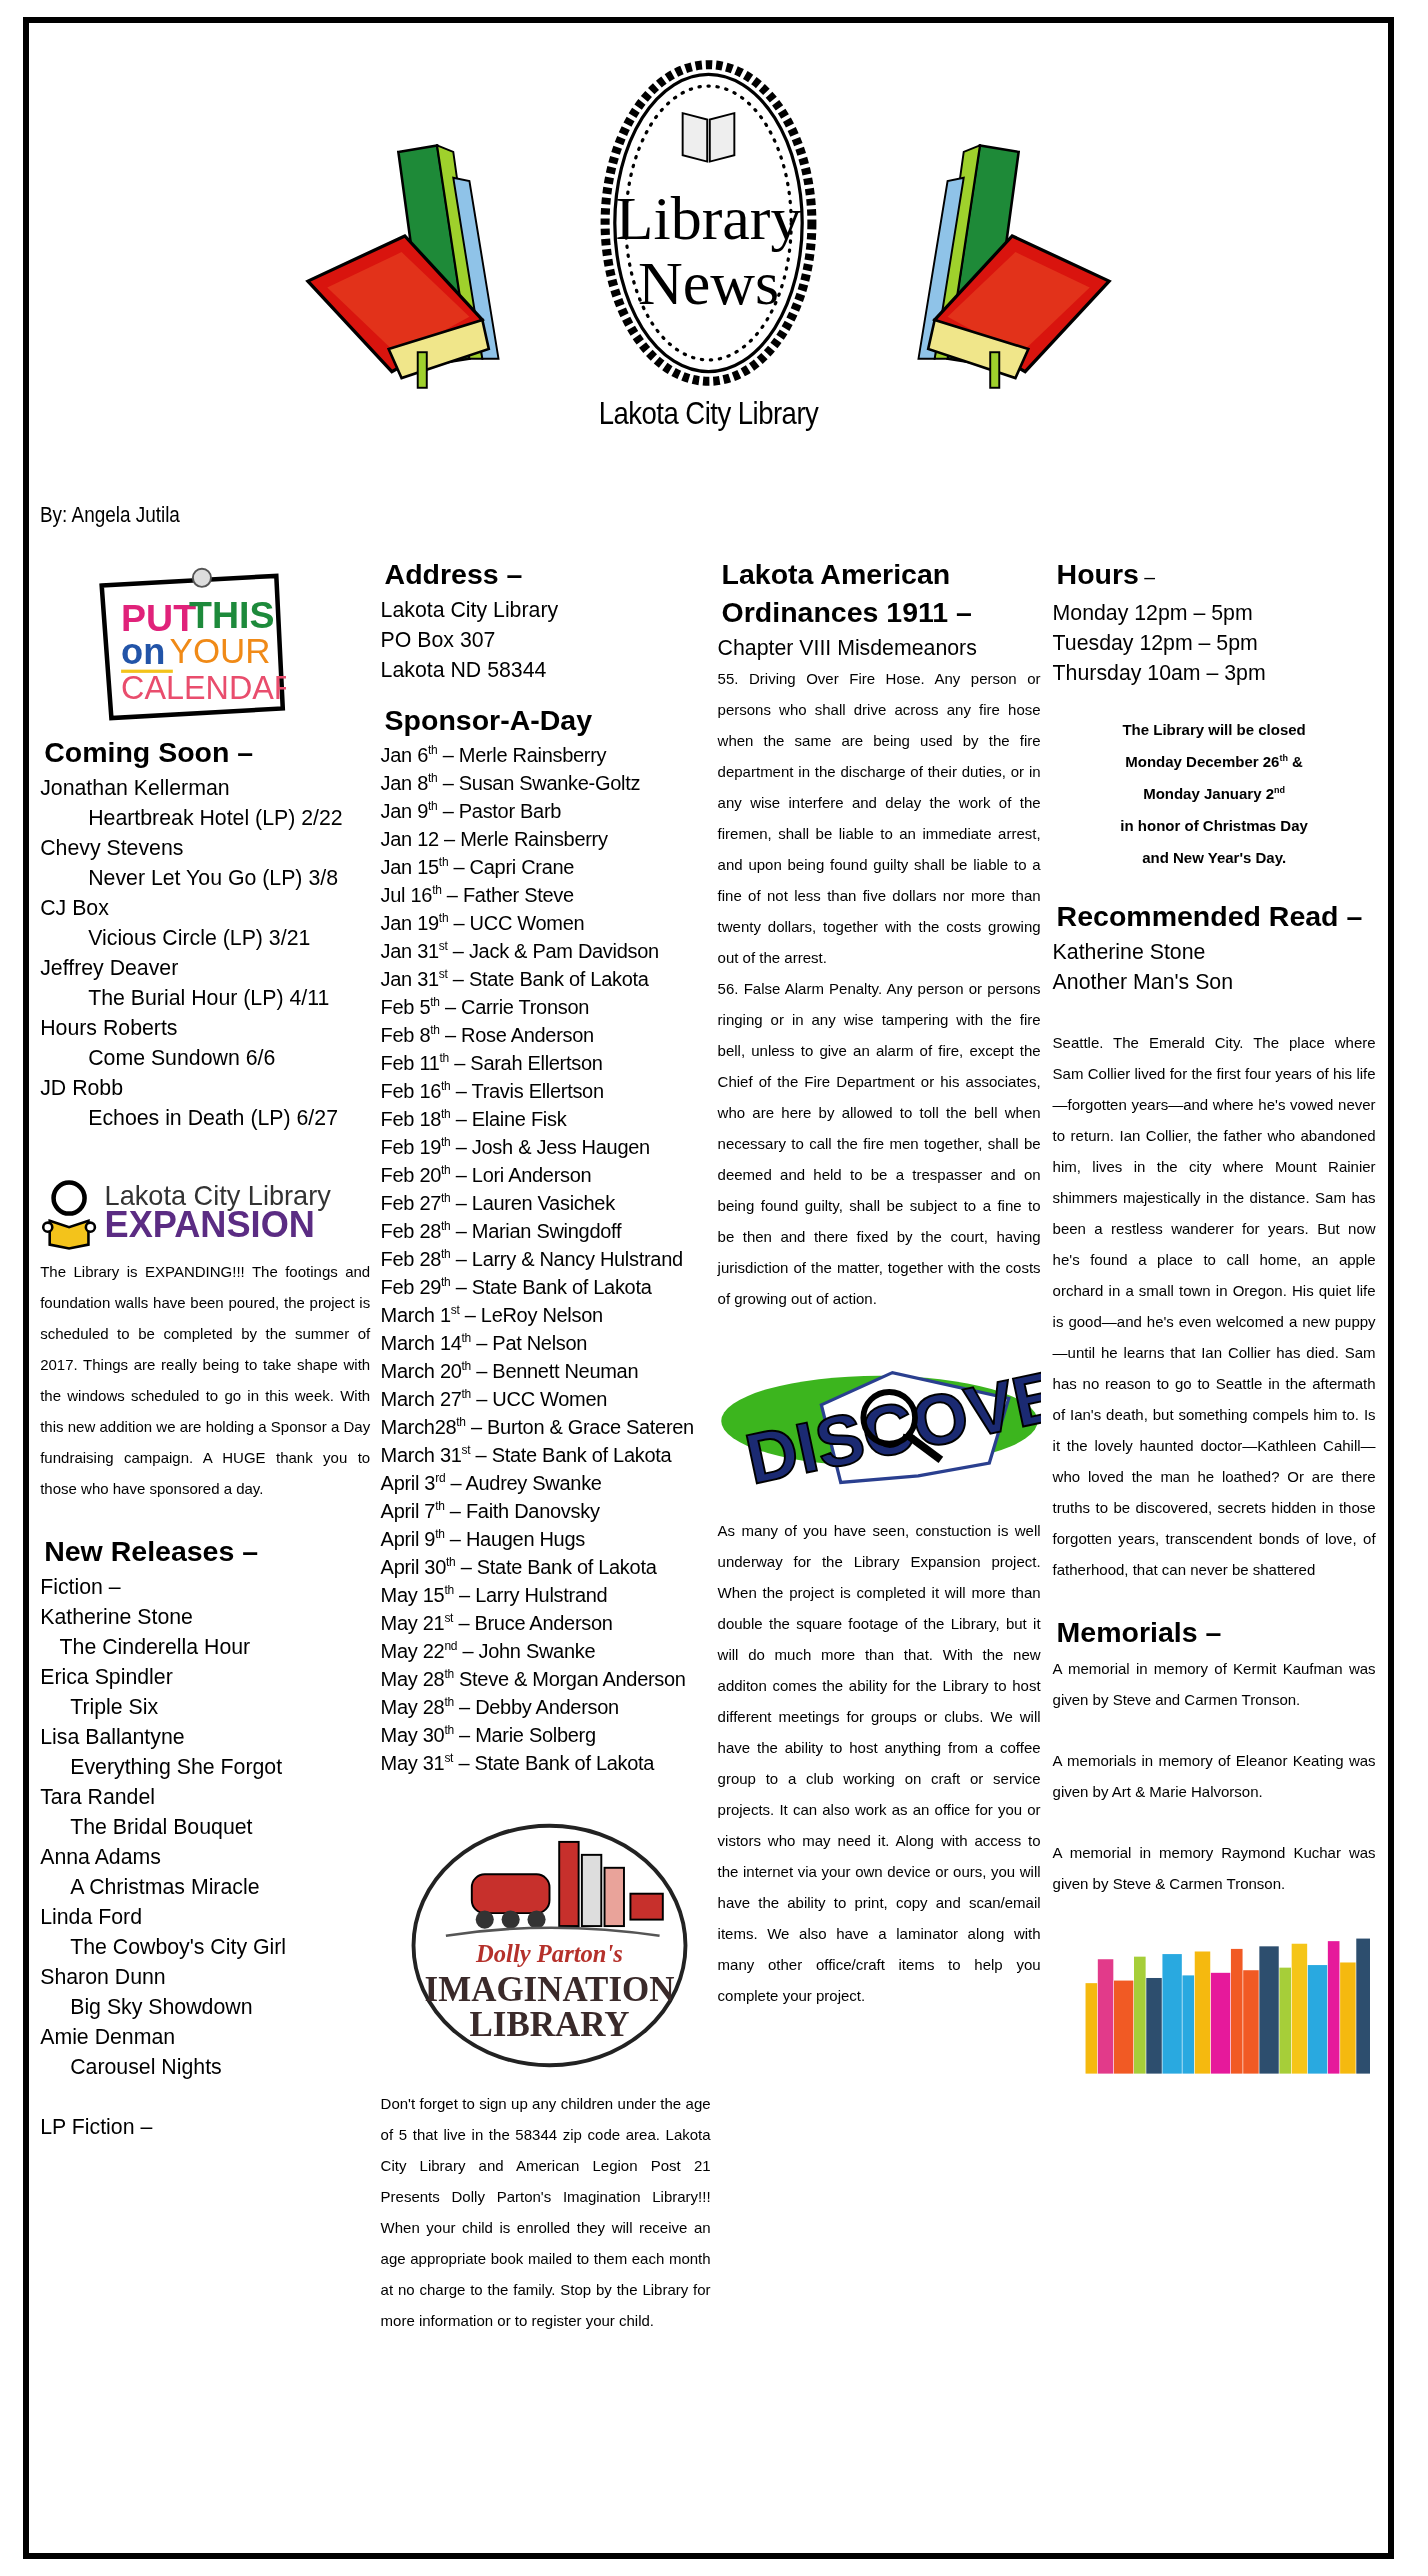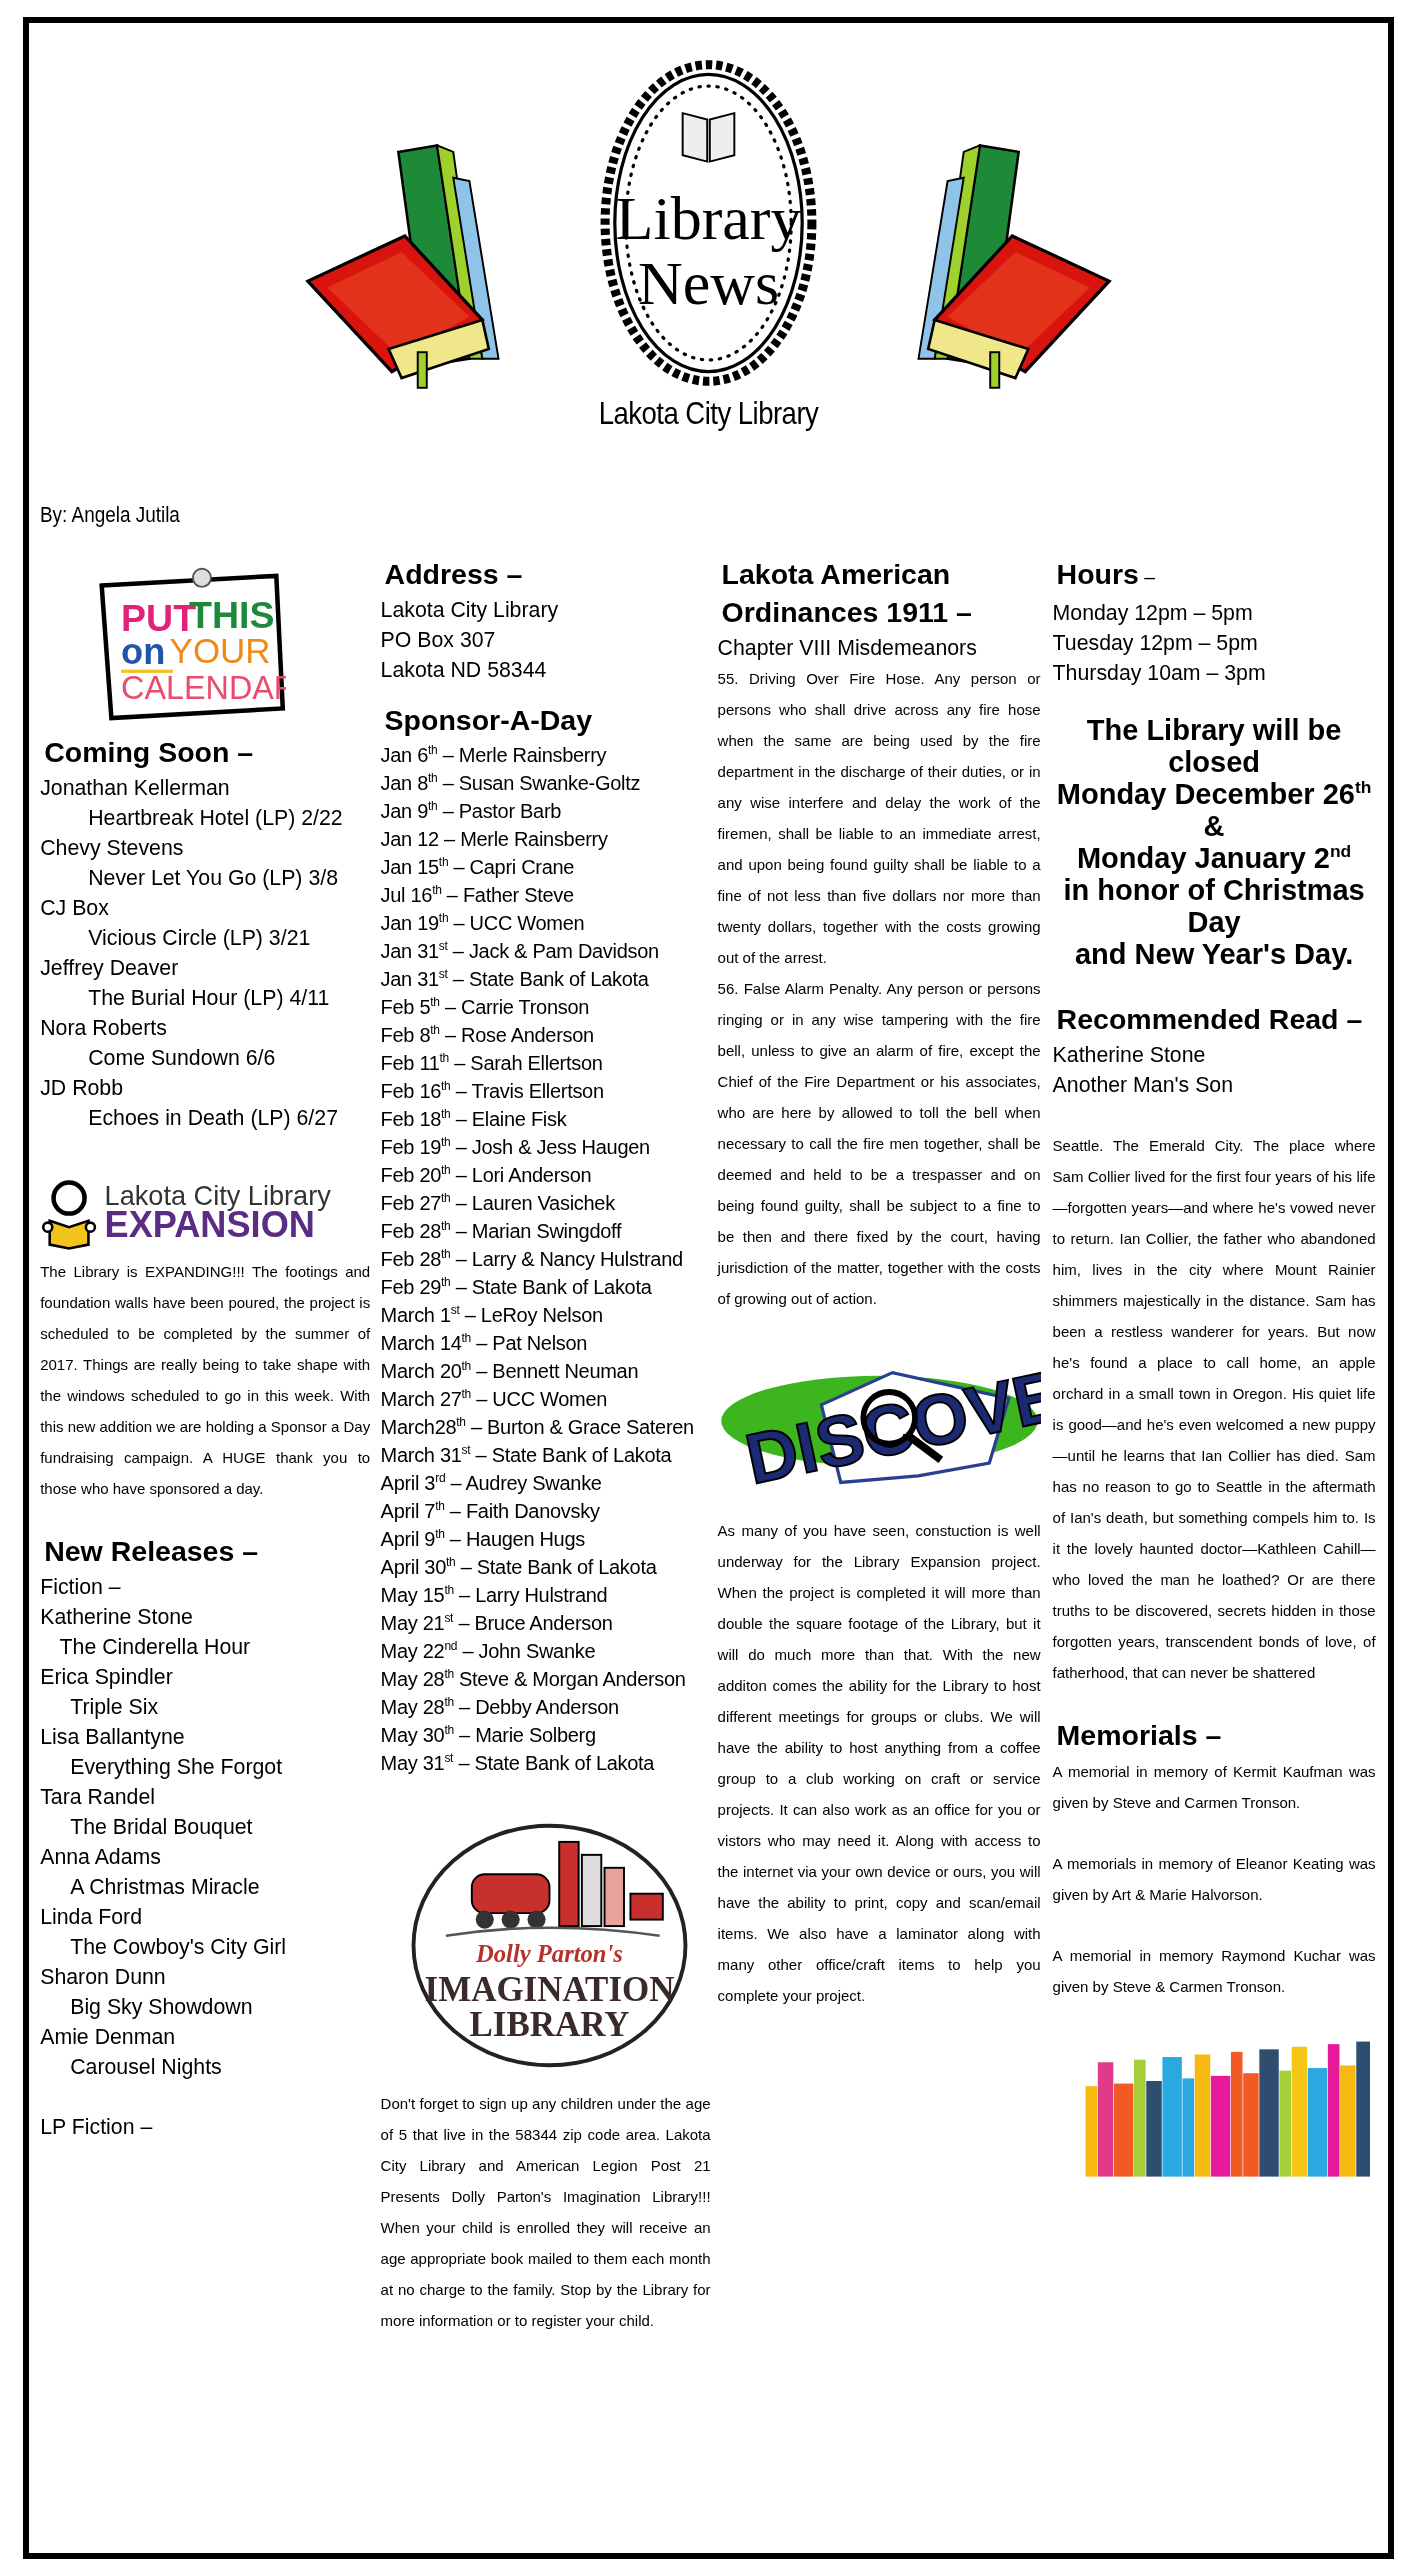--- a/index.html
+++ b/index.html
@@ -26,7 +26,7 @@
   .para { font-size: 15px; line-height: 31px; text-align: justify; margin: 0; }
   .sponsor { font-size: 20px; line-height: 28px; white-space: nowrap; letter-spacing: -0.3px; }
   sup { font-size: 60%; line-height: 0; }
-  .notice { font-weight: bold; font-size: 29px; line-height: 32px; text-align: center; margin: 26px 0 32px 0; }
+  .notice { font-weight: bold; font-size: 15px; line-height: 32px; text-align: center; margin: 26px 0 25px 0; }
   .gap { height: 30px; }
   .img-box { display: block; }
   .calendar-img { margin: 13px 0 6.5px 52px; width: 194px; height: 162px; }

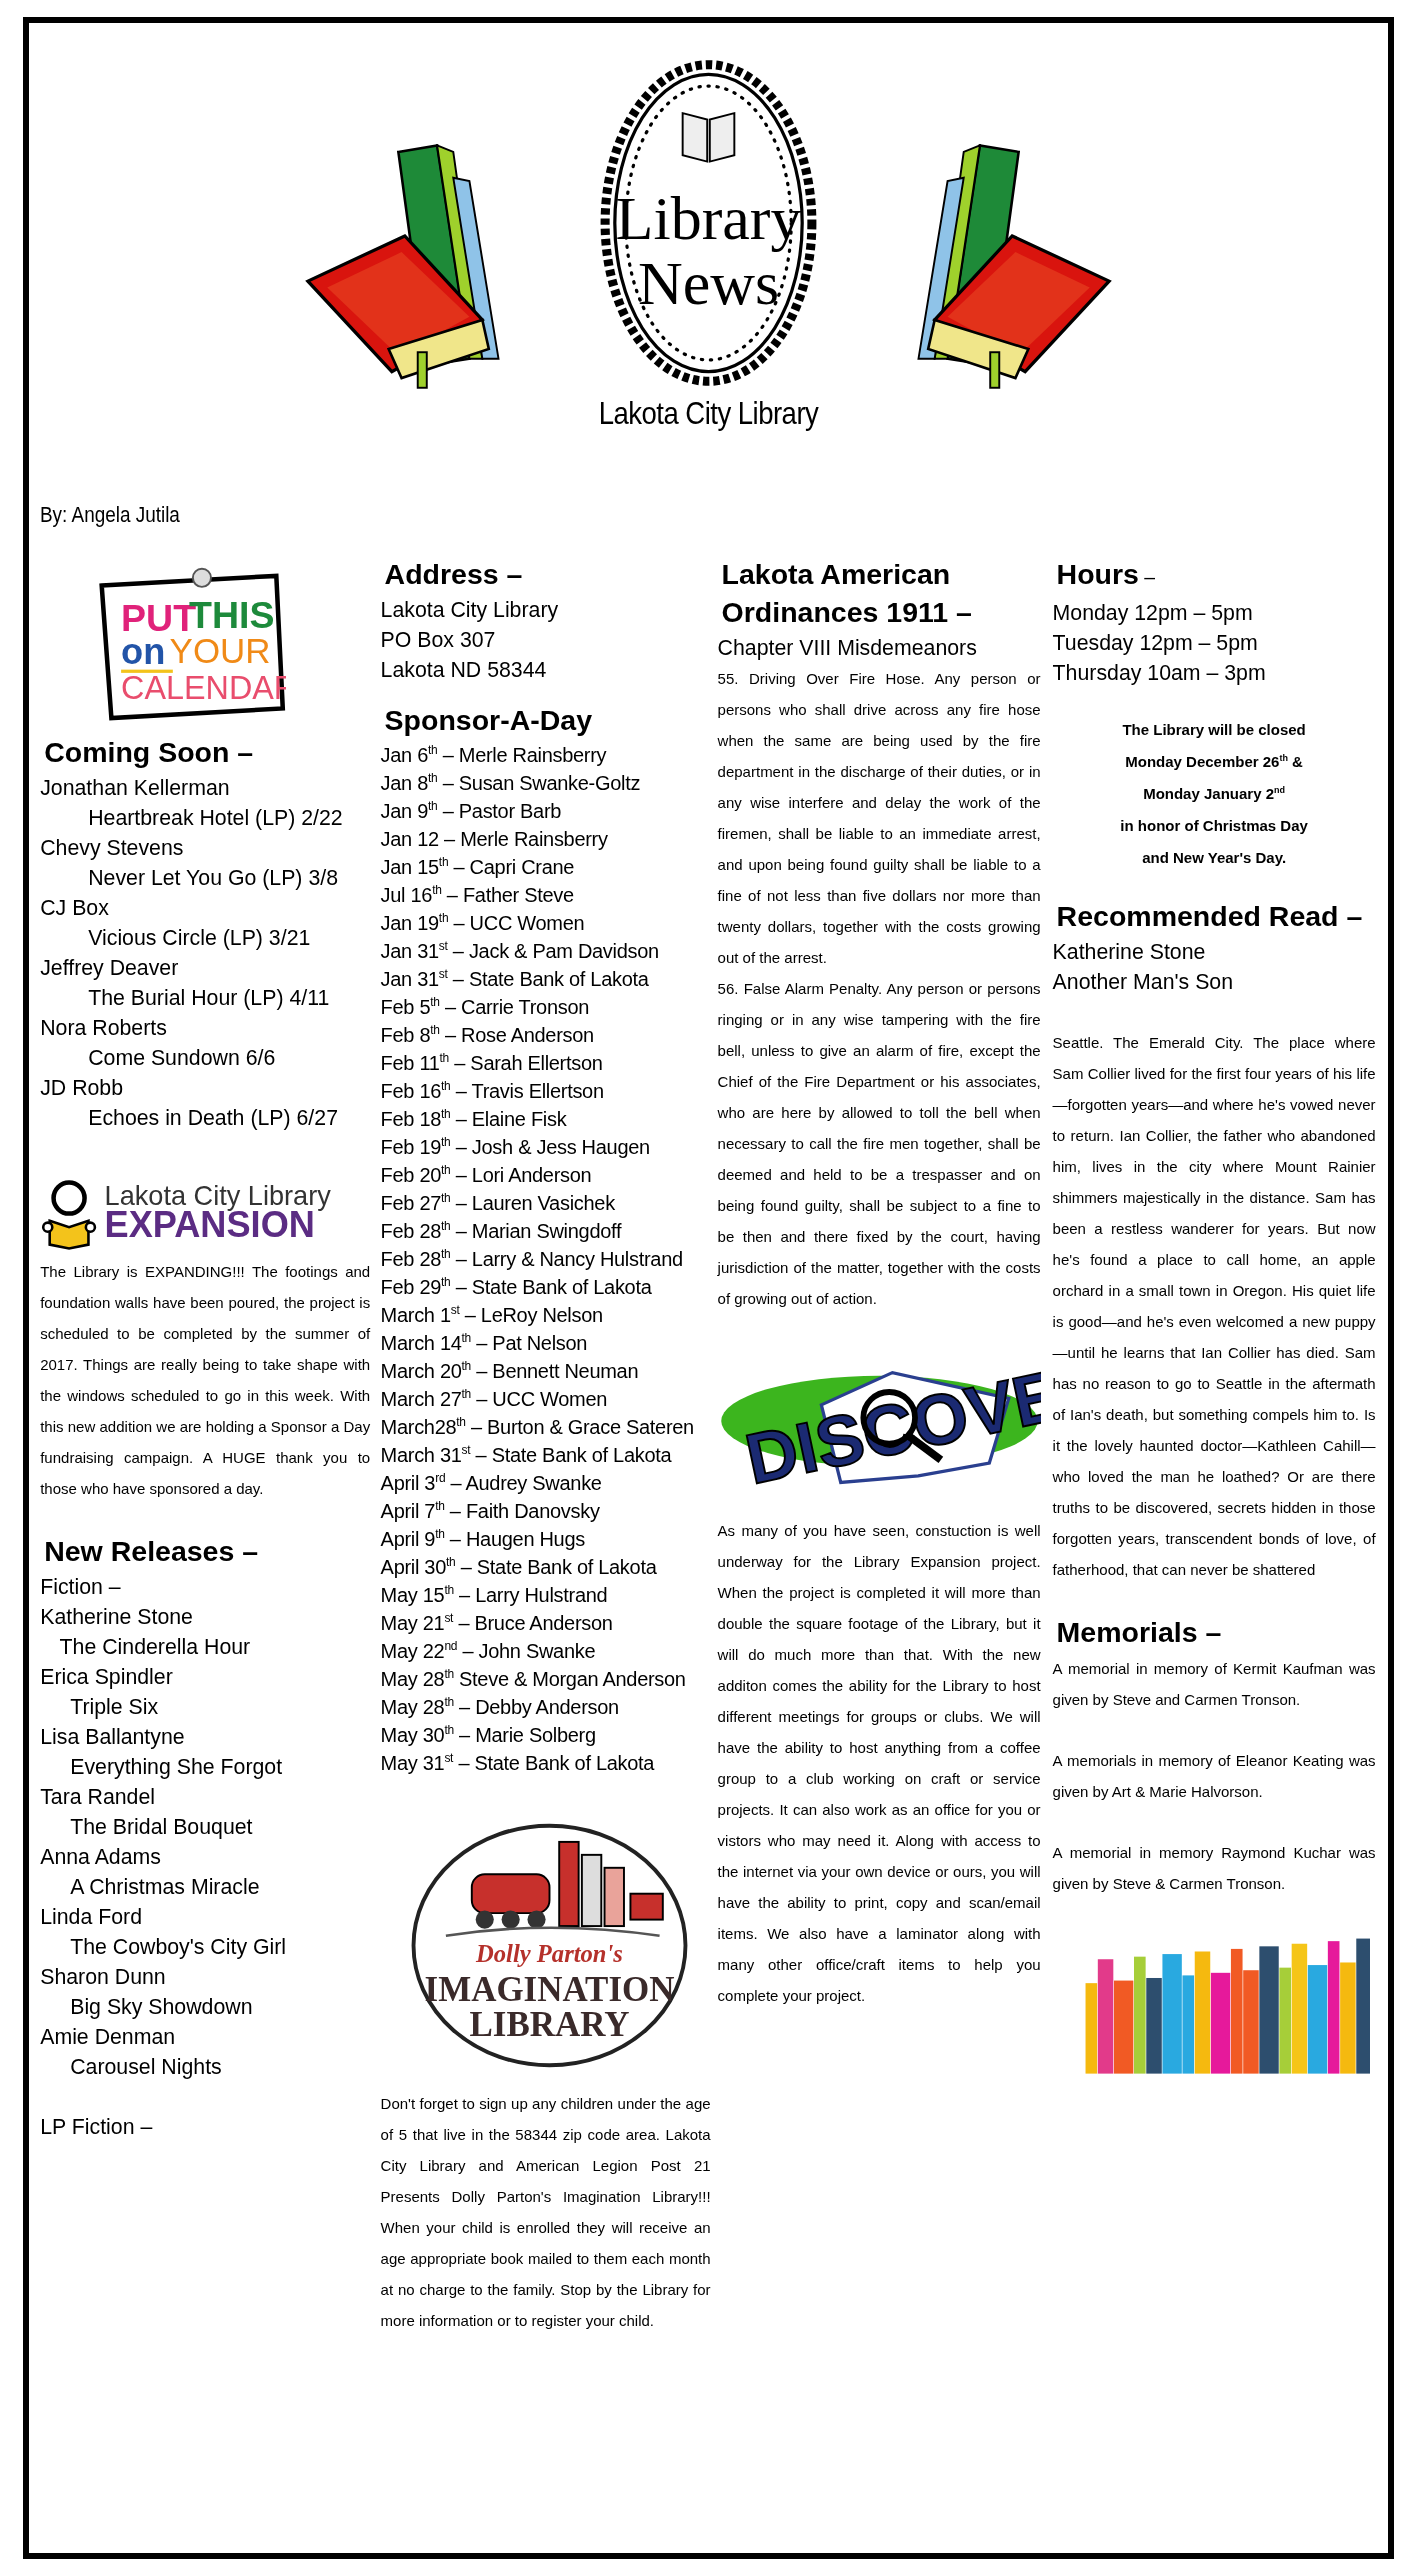--- a/index.html
+++ b/index.html
@@ -100,7 +100,7 @@
         <div class="line indent">Vicious Circle (LP) 3/21</div>
         <div class="line">Jeffrey Deaver</div>
         <div class="line indent">The Burial Hour (LP) 4/11</div>
-        <div class="line">Nora Roberts</div>
+        <div class="line">Hours Roberts</div>
         <div class="line indent">Come Sundown 6/6</div>
         <div class="line">JD Robb</div>
         <div class="line indent">Echoes in Death (LP) 6/27</div>

